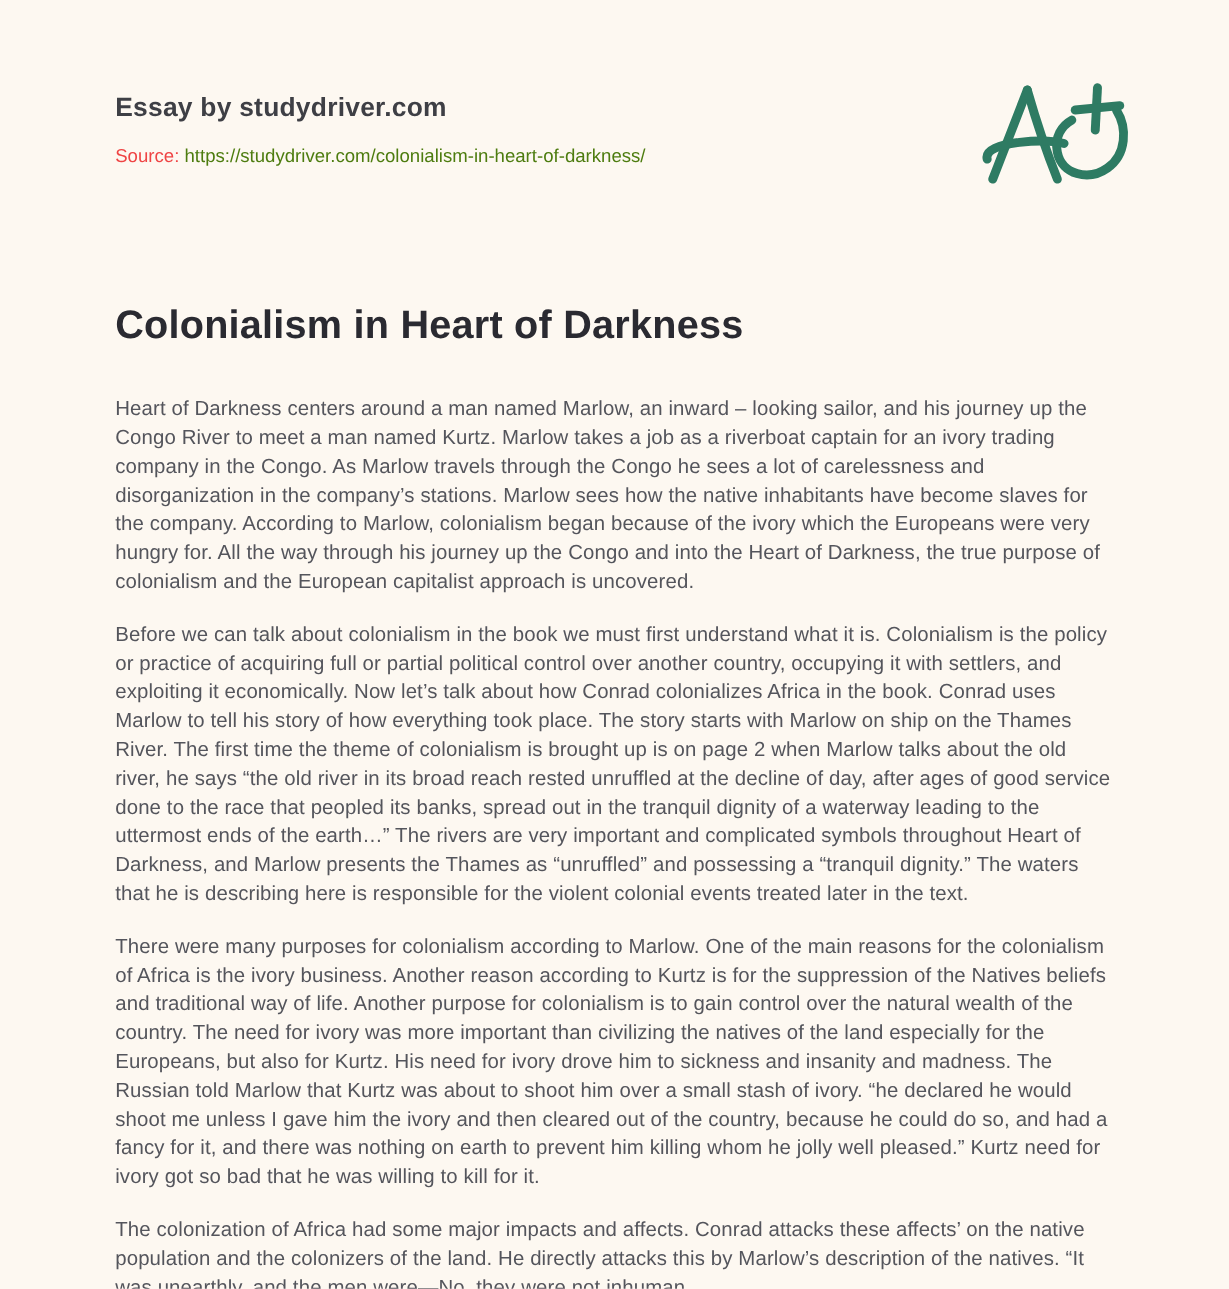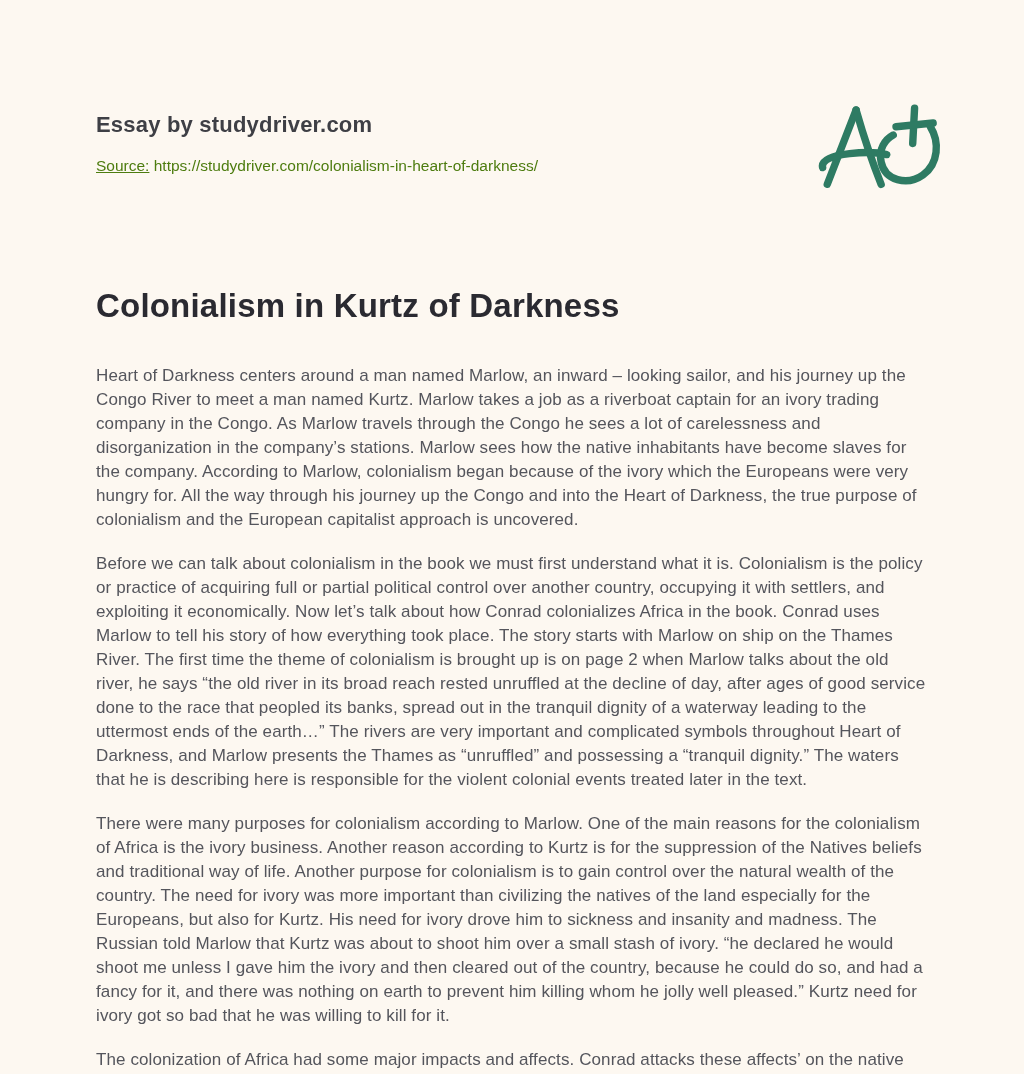--- a/index.html
+++ b/index.html
@@ -14,7 +14,7 @@
     position: relative;
     width: 1024px;
     height: 848px;
-    padding: 112px 96px 0 96px;
+    padding: 77px 96px 0 96px;
   }
   .header { position: relative; }
   .site-title {

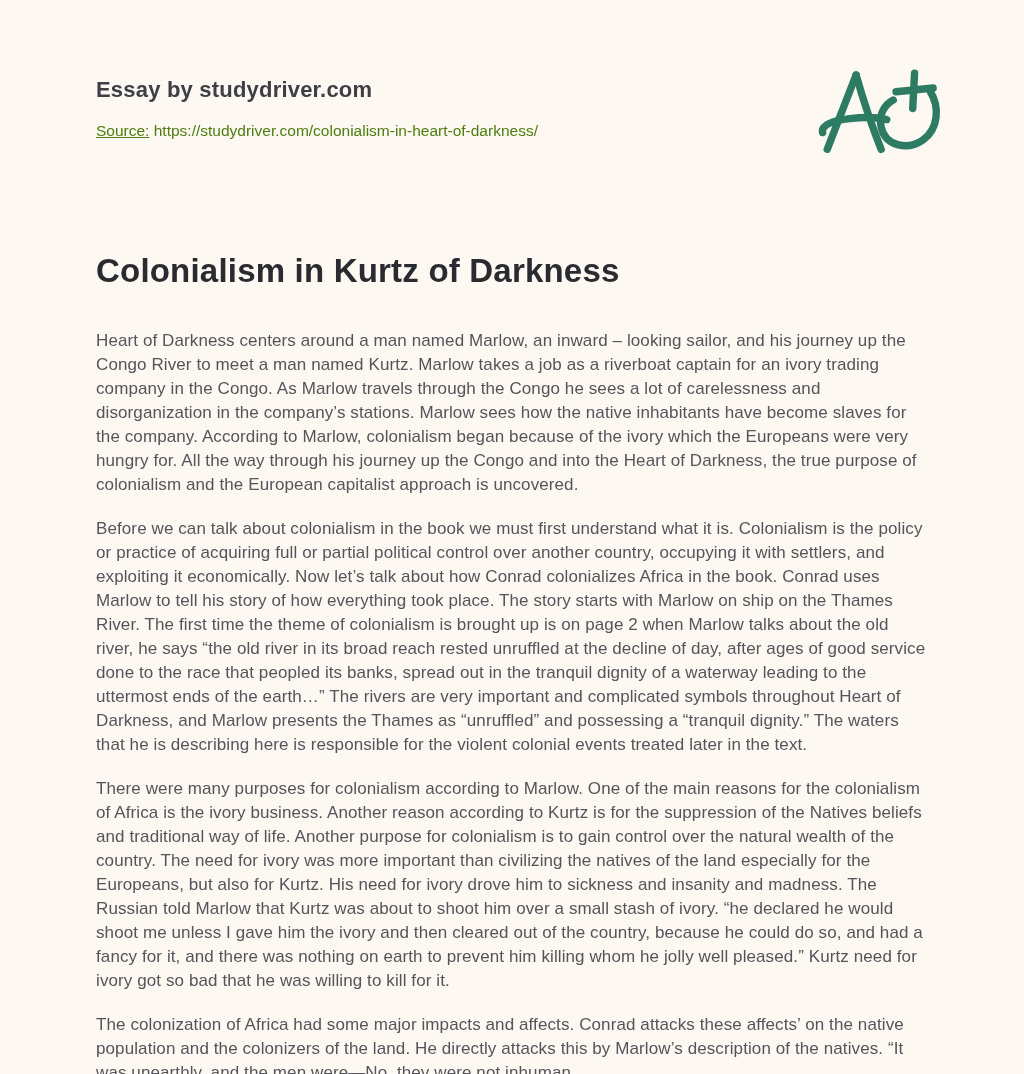--- a/index.html
+++ b/index.html
@@ -29,7 +29,7 @@
     font-size: 15.5px;
     line-height: 22px;
   }
-  .source-label { color: #4d7c0f; text-decoration: underline; }
+  .source-label { color: #ef4444; }
   .source-link {
     color: #4d7c0f;
     text-decoration: none;

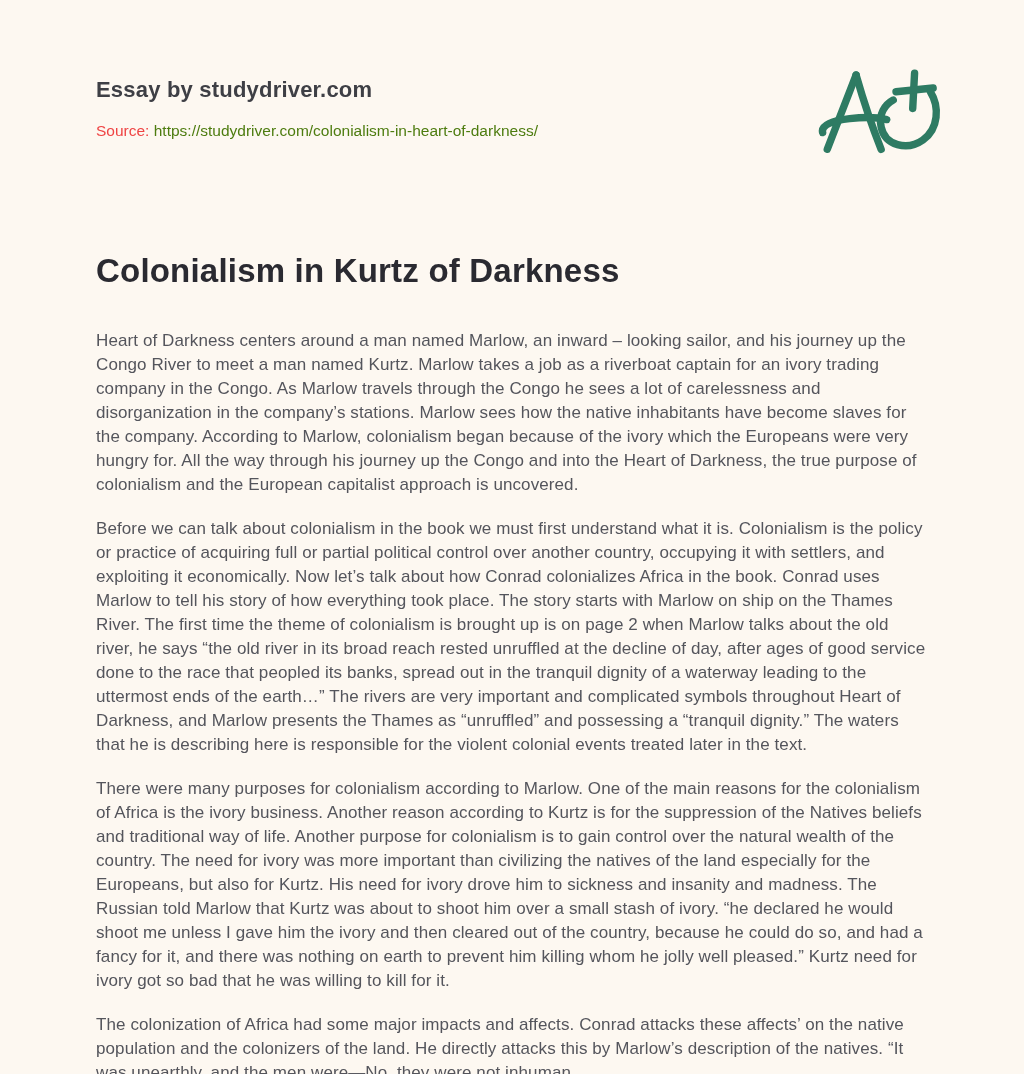--- a/index.html
+++ b/index.html
@@ -88,7 +88,7 @@
     </div>
   </div>
 
-  <h1 class="article-title">Colonialism in Kurtz of Darkness</h1>
+  <h1 class="article-title">Colonialism in Heart of Darkness</h1>
 
   <div class="essay-body">
     <p>Heart of Darkness centers around a man named Marlow, an inward – looking sailor, and his journey up the Congo River to meet a man named Kurtz. Marlow takes a job as a riverboat captain for an ivory trading company in the Congo. As Marlow travels through the Congo he sees a lot of carelessness and disorganization in the company’s stations. Marlow sees how the native inhabitants have become slaves for the company. According to Marlow, colonialism began because of the ivory which the Europeans were very hungry for. All the way through his journey up the Congo and into the Heart of Darkness, the true purpose of colonialism and the European capitalist approach is uncovered.</p>

